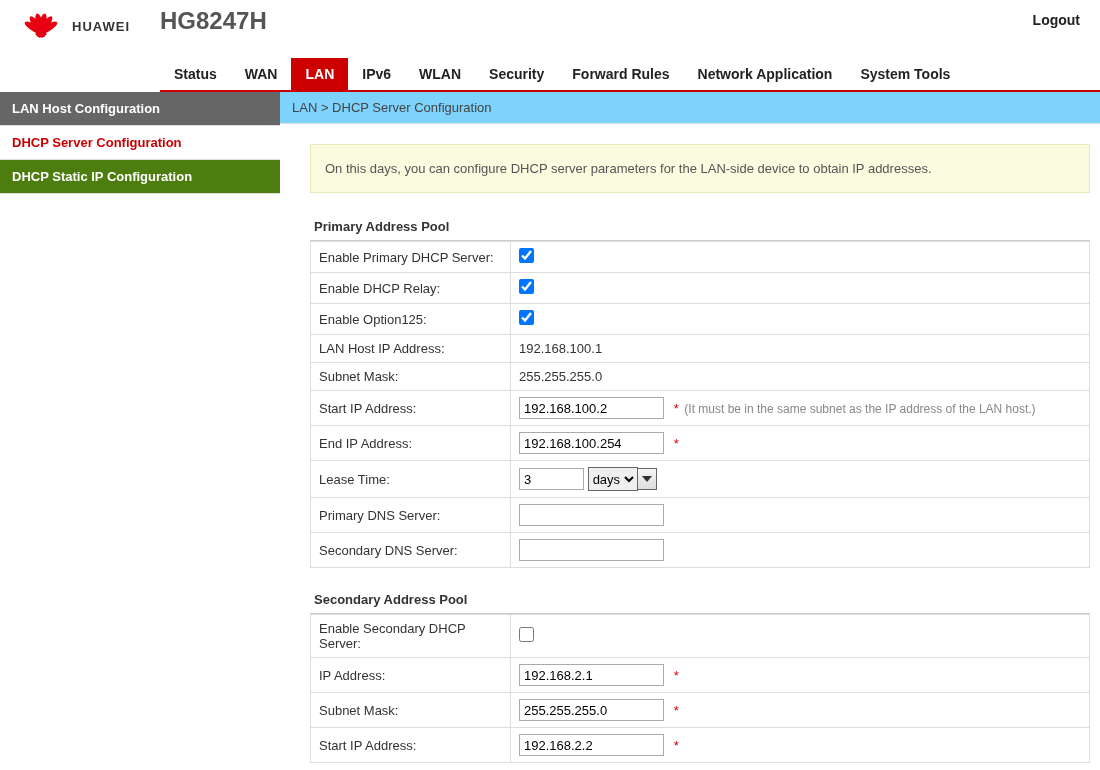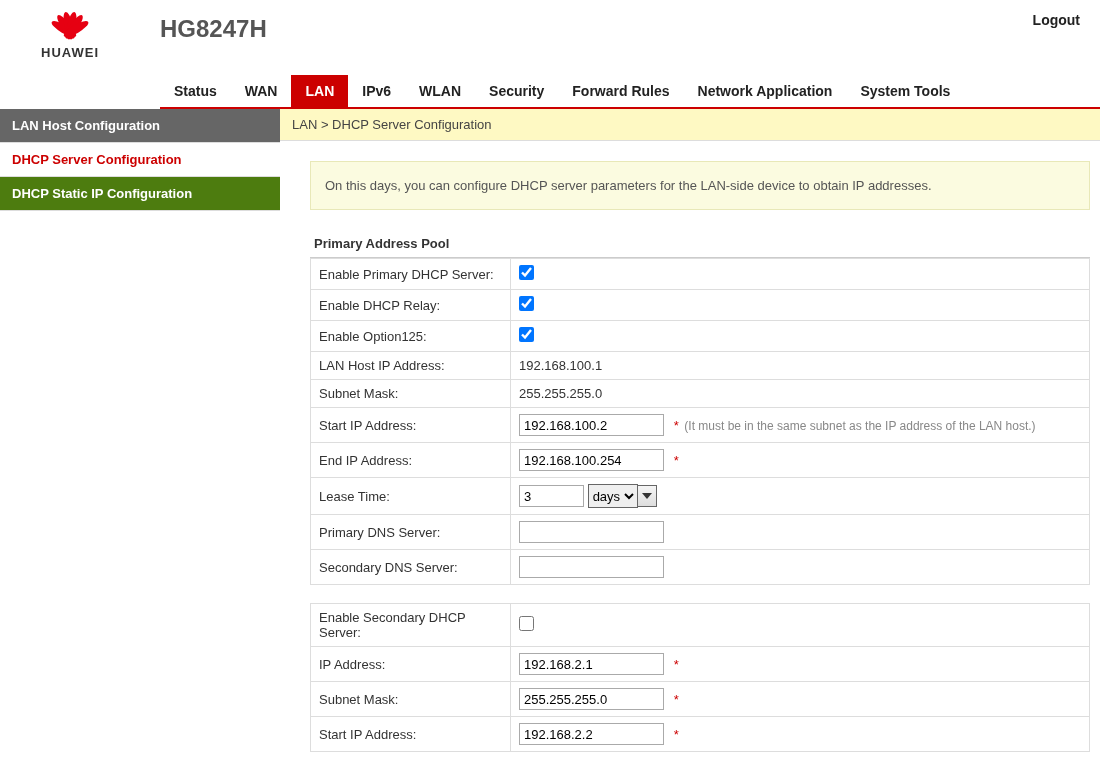--- a/index.html
+++ b/index.html
@@ -5,7 +5,7 @@
 * { box-sizing: border-box; margin: 0; padding: 0; }
 body { font-family: Arial, Helvetica, sans-serif; font-size: 13px; color: #333; background: #fff; width: 1100px; }
 .header { display: flex; align-items: center; padding: 8px 10px 0 10px; position: relative; }
-.logo-box { display: flex; flex-direction: column; align-items: center; margin-right: 30px; width: 120px; }
+.logo-box { display: flex; align-items: center; margin-right: 30px; width: 120px; }
 .logo-svg { width: 70px; height: 35px; }
 .logo-text { font-size: 13px; font-weight: bold; color: #333; margin-top: 2px; letter-spacing: 1px; }
 .model { font-size: 24px; font-weight: bold; color: #555; margin-top: -10px; }

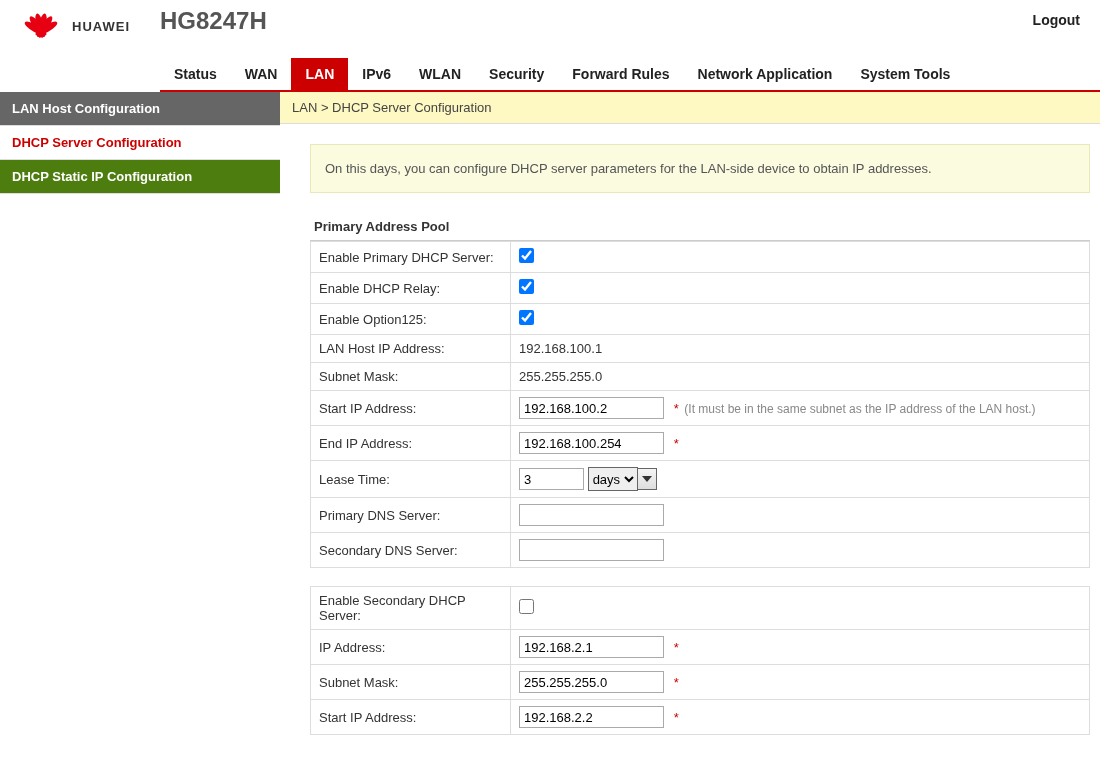--- a/index.html
+++ b/index.html
@@ -20,7 +20,7 @@
 .side-item.active { color: #cc0000; }
 .side-item.dark { background: #4d7c0f; color: #fff; }
 .content { flex: 1; }
-.breadcrumb { background: #fef9c3; padding: 8px 12px; font-size: 13px; color: #444; border-bottom: 1px solid #ddd; }
+.breadcrumb { background: #7dd3fc; padding: 8px 12px; font-size: 13px; color: #444; border-bottom: 1px solid #ddd; }
 .content-inner { padding: 20px 10px 10px 30px; }
 .info-box { background: #fbfbe0; border: 1px solid #e8e8b8; padding: 16px 14px; color: #555; font-size: 13px; margin-bottom: 20px; }
 .section-title { font-weight: bold; font-size: 13px; padding: 6px 4px; border-bottom: 1px solid #ccc; }

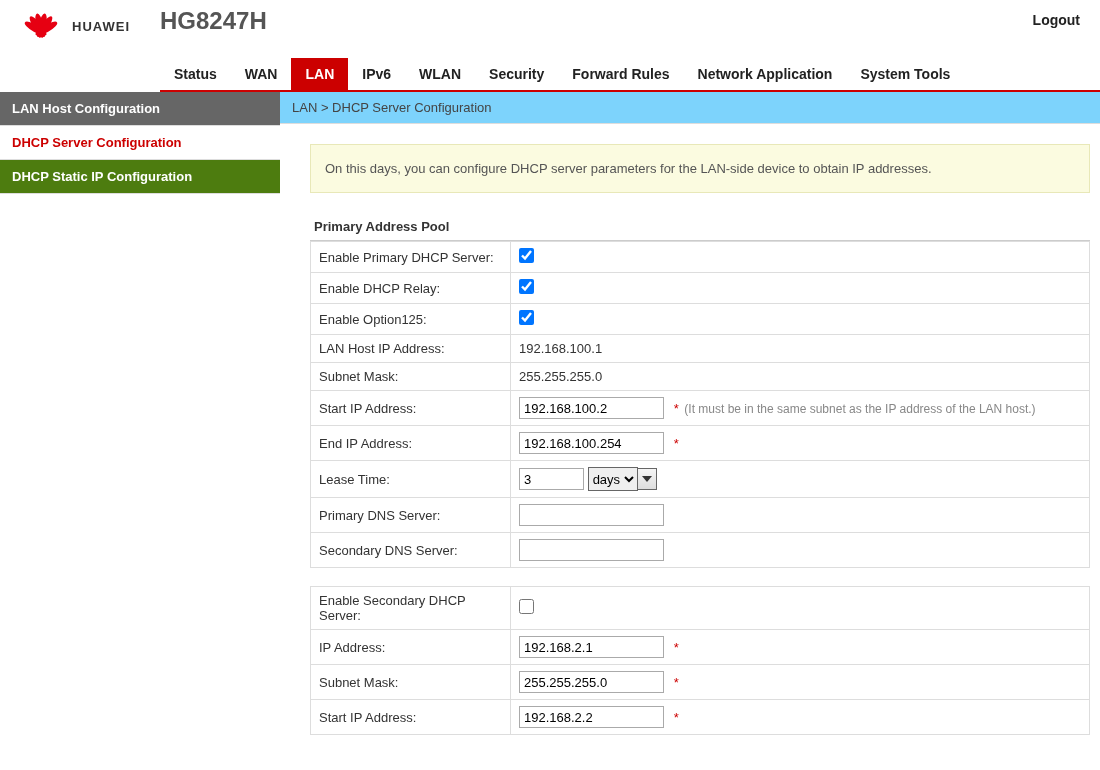--- a/index.html
+++ b/index.html
@@ -149,6 +149,7 @@
 
       <div class="section-gap"></div>
 
+      <div class="section-title">Secondary Address Pool</div>
       <table class="form-table">
         <tbody>
             <tr>

